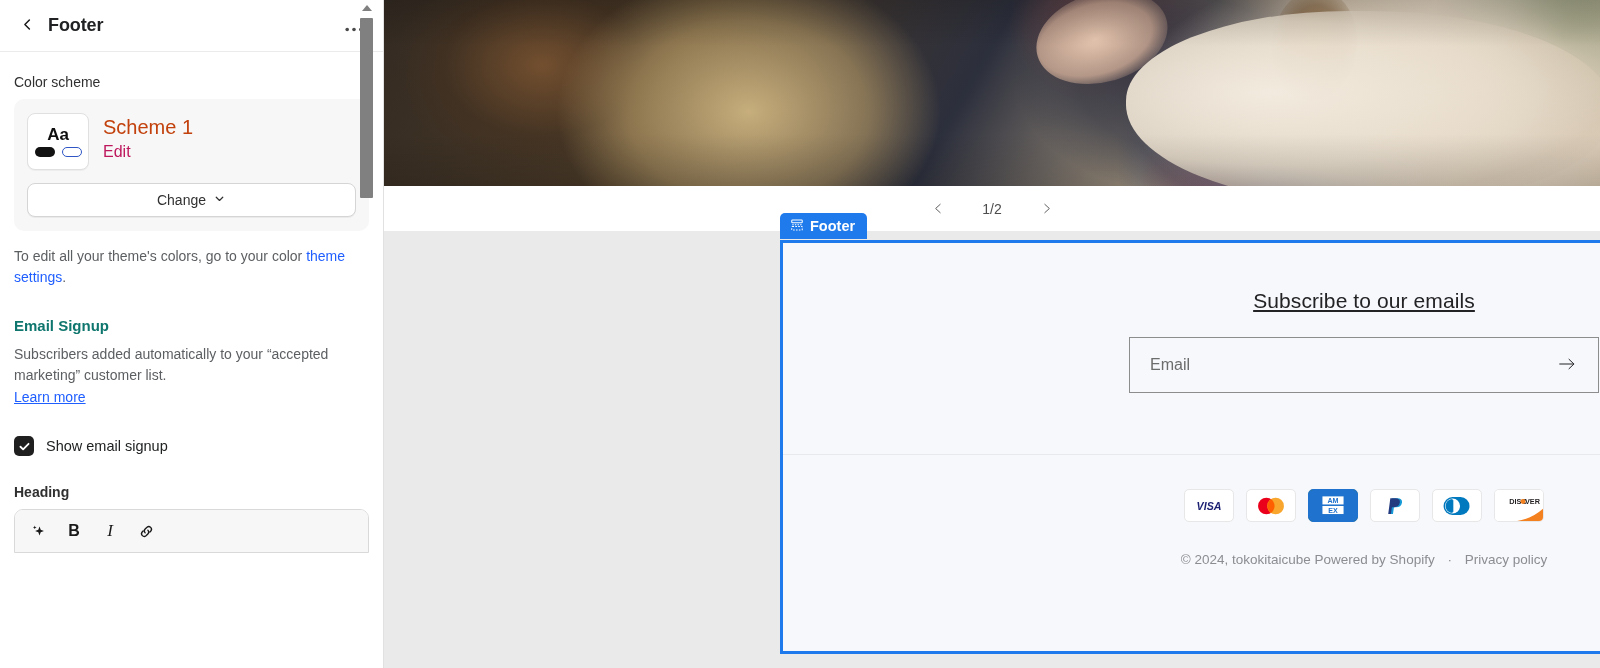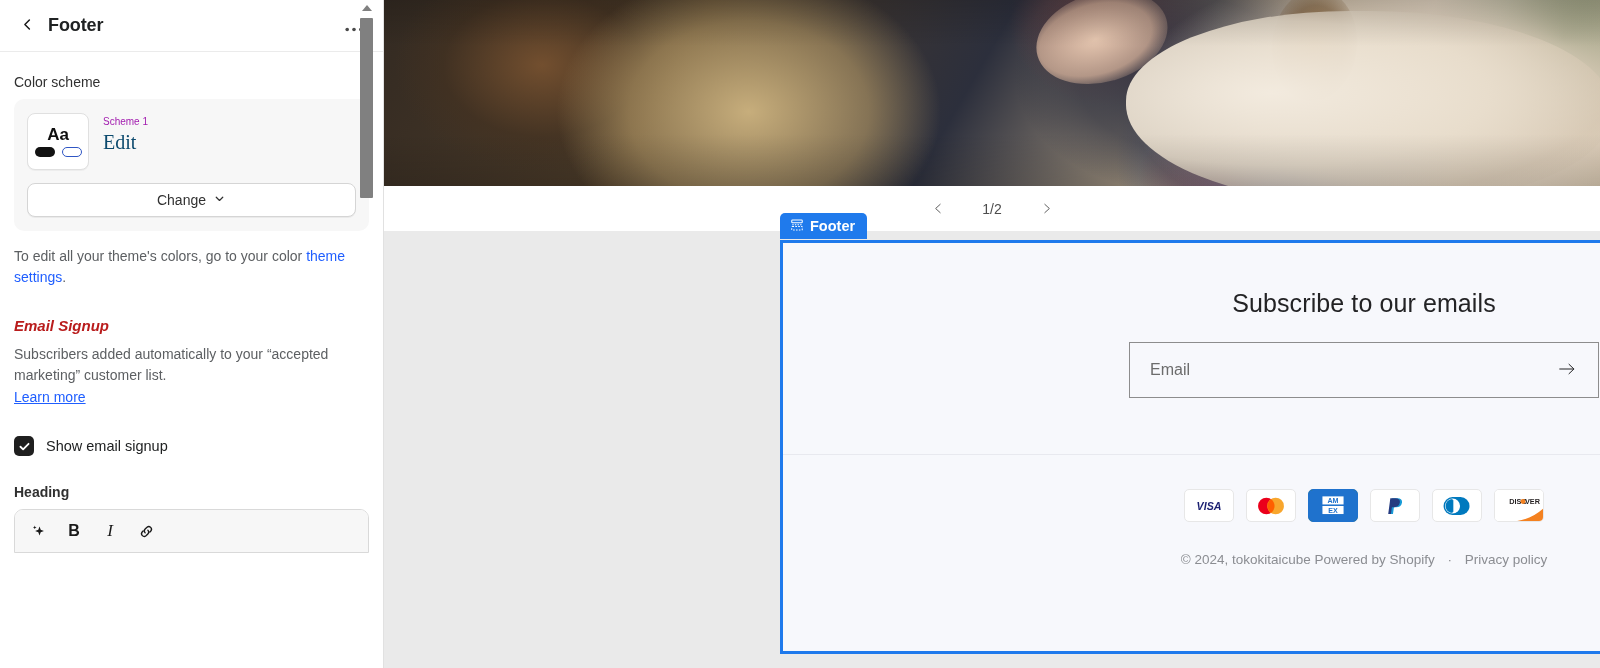--- a/index.html
+++ b/index.html
@@ -62,7 +62,7 @@
   .pill-a { width: 20px; height: 10px; border-radius: 6px; background: #121212; }
   .pill-b { width: 20px; height: 10px; border-radius: 6px; background: #fff; border: 1.4px solid #2f56c4; }
   .scheme-meta { padding-top: 3px; }
-  .scheme-name { font-size: 10px; color: #a21caf; margin-bottom: 4px; }
+  .scheme-name { font-size: 20px; color: #c2410c; margin-bottom: 4px; }
   .link-blue { font-size: 20px; color: #0c4a6e; text-decoration: none; cursor: pointer; font-family: Liberation Serif, serif; }
 
   .change-btn {

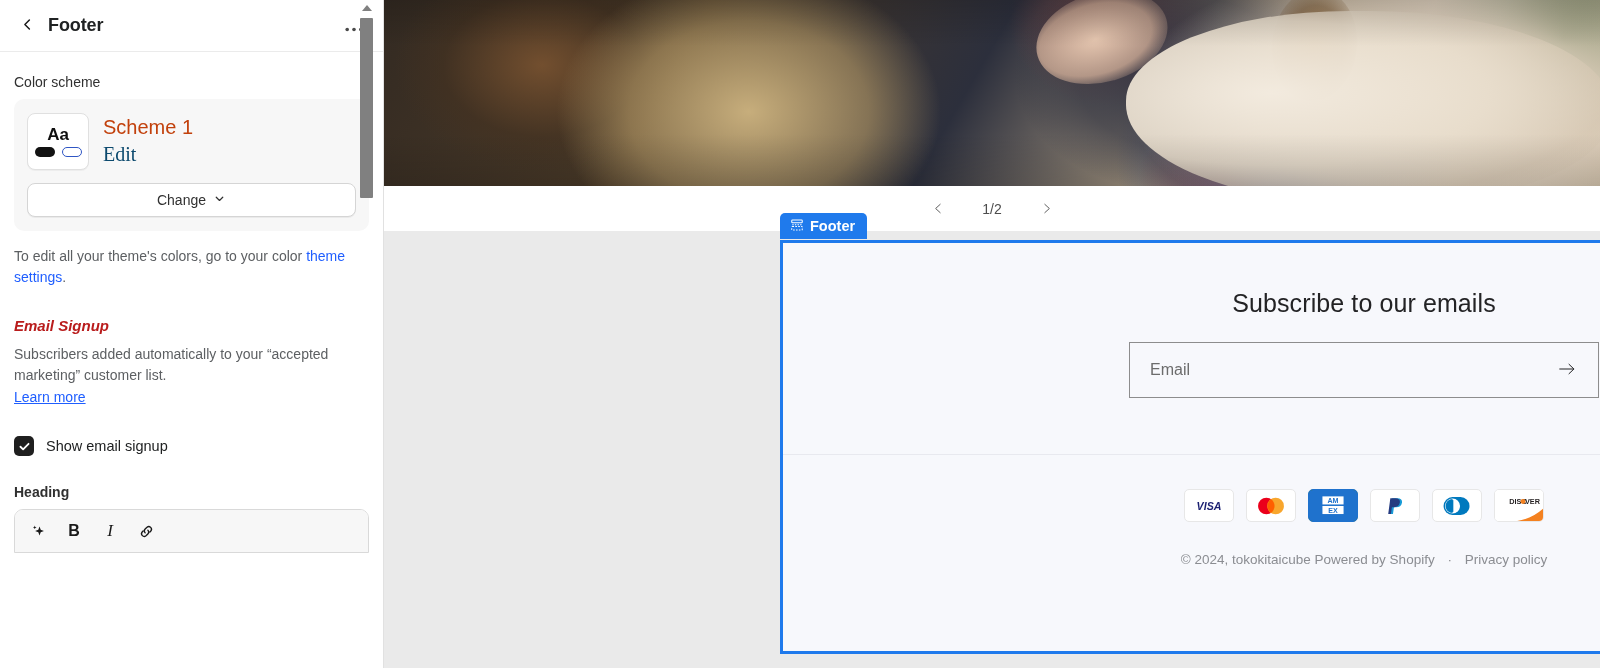--- a/index.html
+++ b/index.html
@@ -63,7 +63,7 @@
   .pill-b { width: 20px; height: 10px; border-radius: 6px; background: #fff; border: 1.4px solid #2f56c4; }
   .scheme-meta { padding-top: 3px; }
   .scheme-name { font-size: 20px; color: #c2410c; margin-bottom: 4px; }
-  .link-blue { font-size: 20px; color: #0c4a6e; text-decoration: none; cursor: pointer; font-family: Liberation Serif, serif; }
+  .link-blue { font-size: 16px; color: #be185d; text-decoration: none; cursor: pointer; }
 
   .change-btn {
     margin-top: 13px;

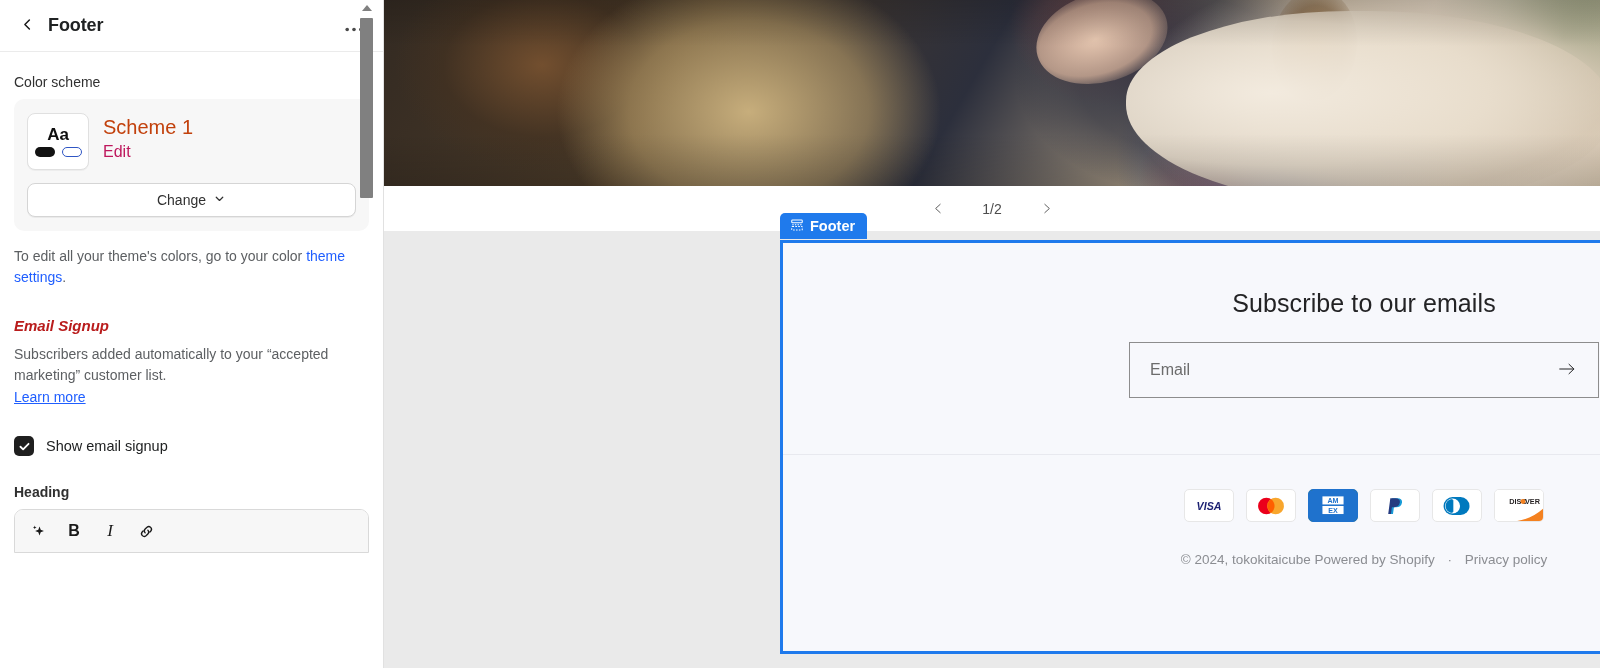--- a/index.html
+++ b/index.html
@@ -213,7 +213,7 @@
     border-bottom: 1px solid #e8e9ef;
   }
   .sub-title {
-    font-size: 25px; color: #232325; font-weight: 400; letter-spacing: 0.1px;
+    font-size: 21px; color: #232325; font-weight: 400; letter-spacing: 0.1px; text-decoration: underline;
   }
   .sub-form {
     margin-top: 24px; width: 470px; height: 56px;

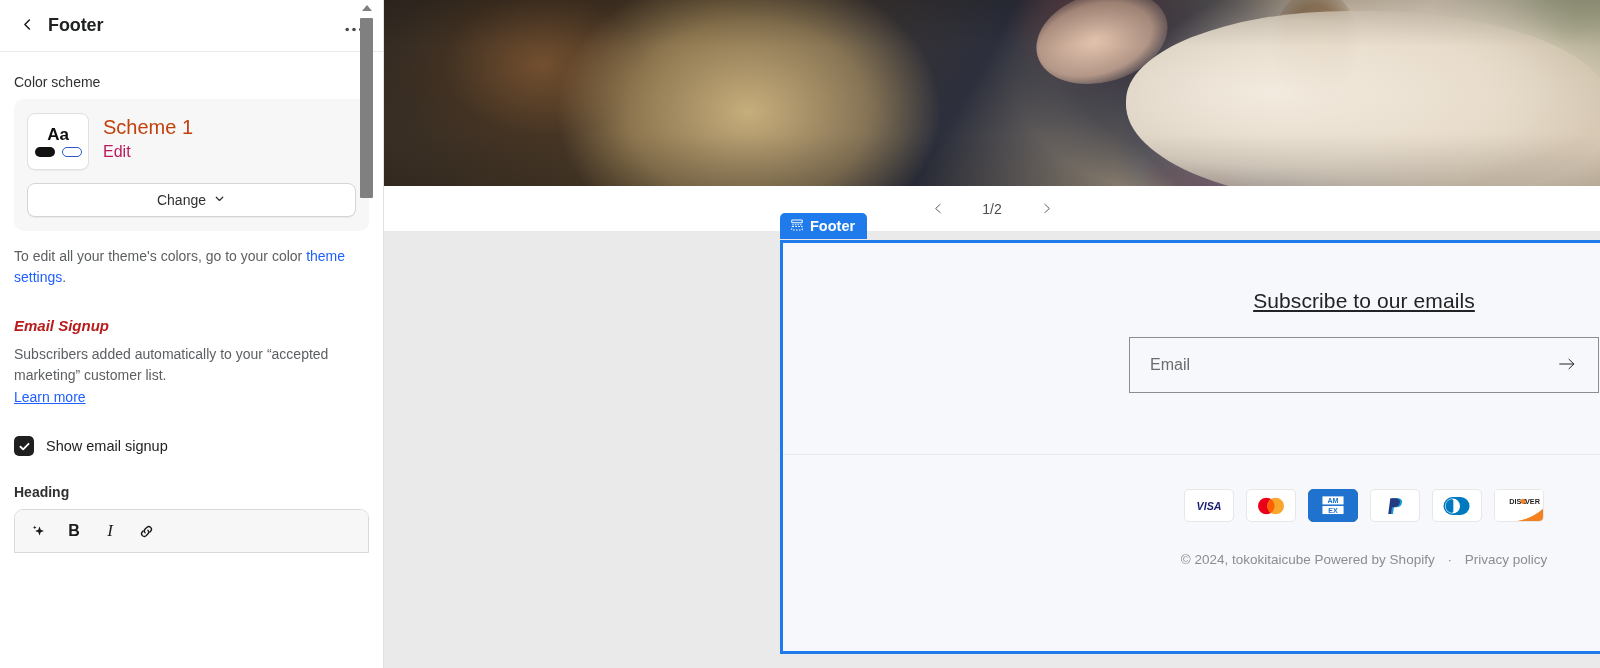--- a/index.html
+++ b/index.html
@@ -82,8 +82,8 @@
   .help-text a { color: #1f5eff; text-decoration: none; }
 
   .sec-title {
-    font-size: 15px; font-weight: 700; color: #b91c1c;
-    margin-top: 30px; margin-bottom: 10px; font-style: italic;
+    font-size: 15px; font-weight: 700; color: #0f766e;
+    margin-top: 30px; margin-bottom: 10px;
   }
   .sec-desc { font-size: 14px; color: #5c5f62; line-height: 1.5; }
   .learn-more {

